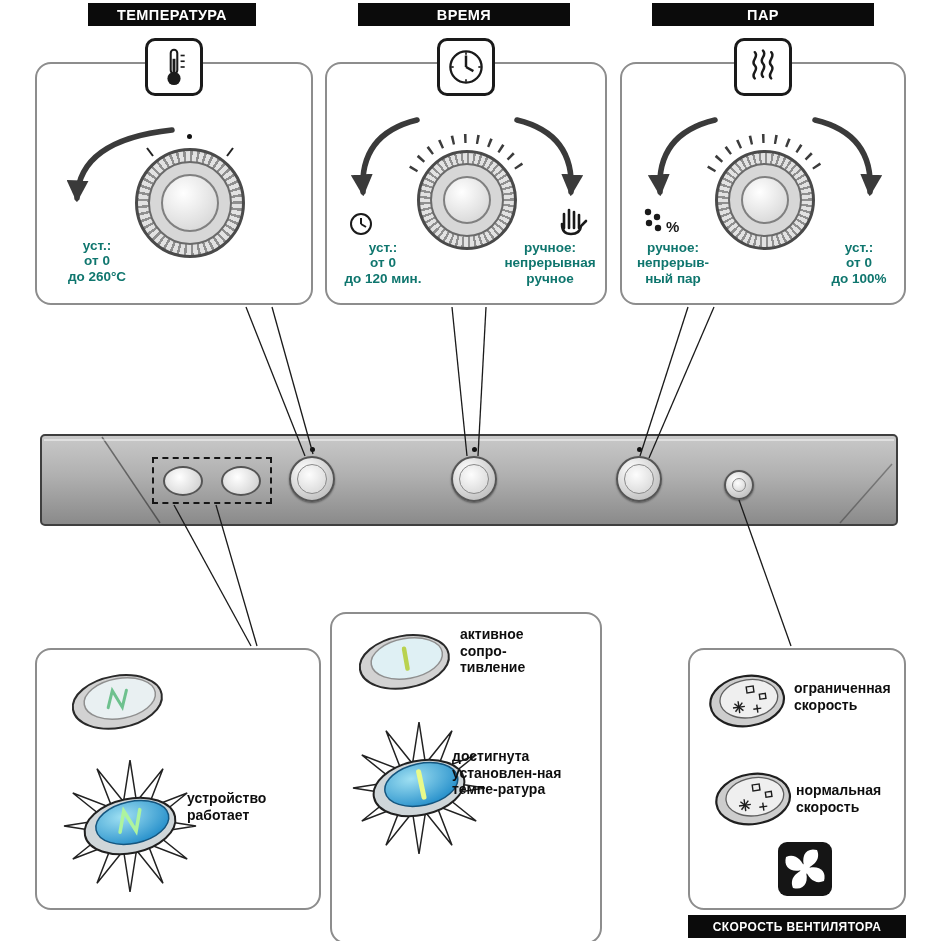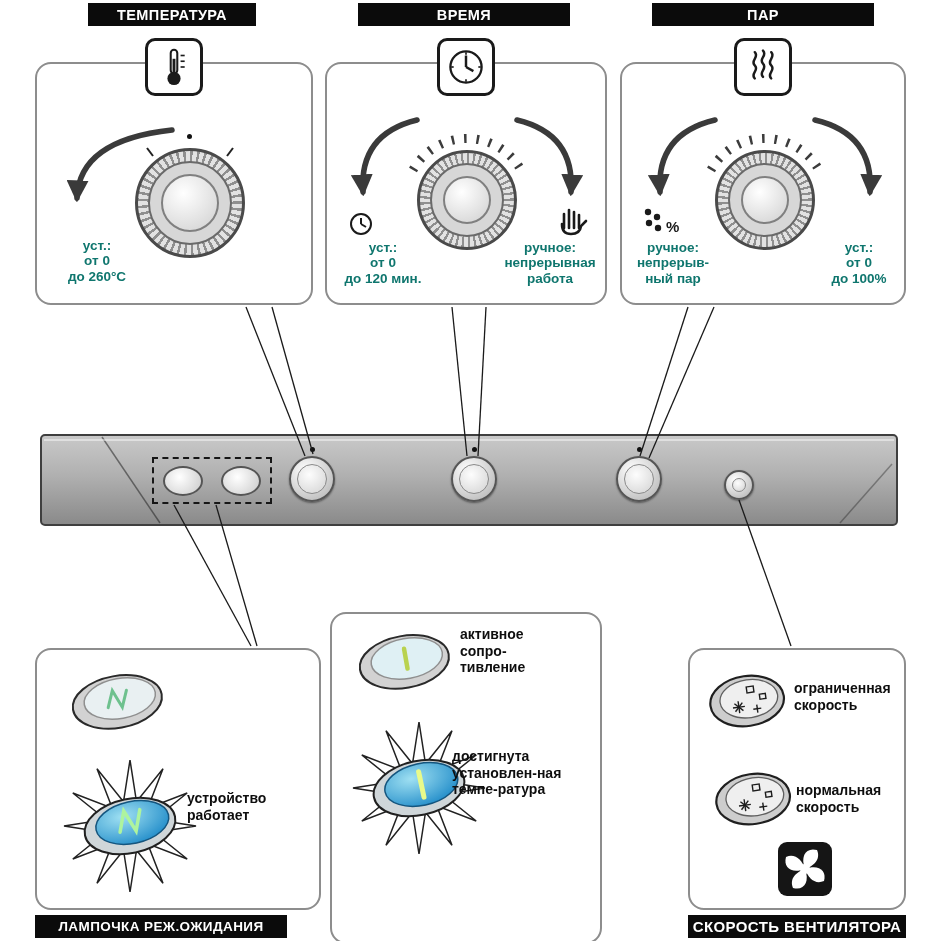--- a/index.html
+++ b/index.html
@@ -139,7 +139,7 @@
     <div class="ann" style="left:172px;top:176px;width:102px">
       <span class="ln">ручное:</span>
       <span class="ln">непрерывная</span>
-      <span class="ln">работа</span>
+      <span class="ln">ручное</span>
     </div>
   </div>
 

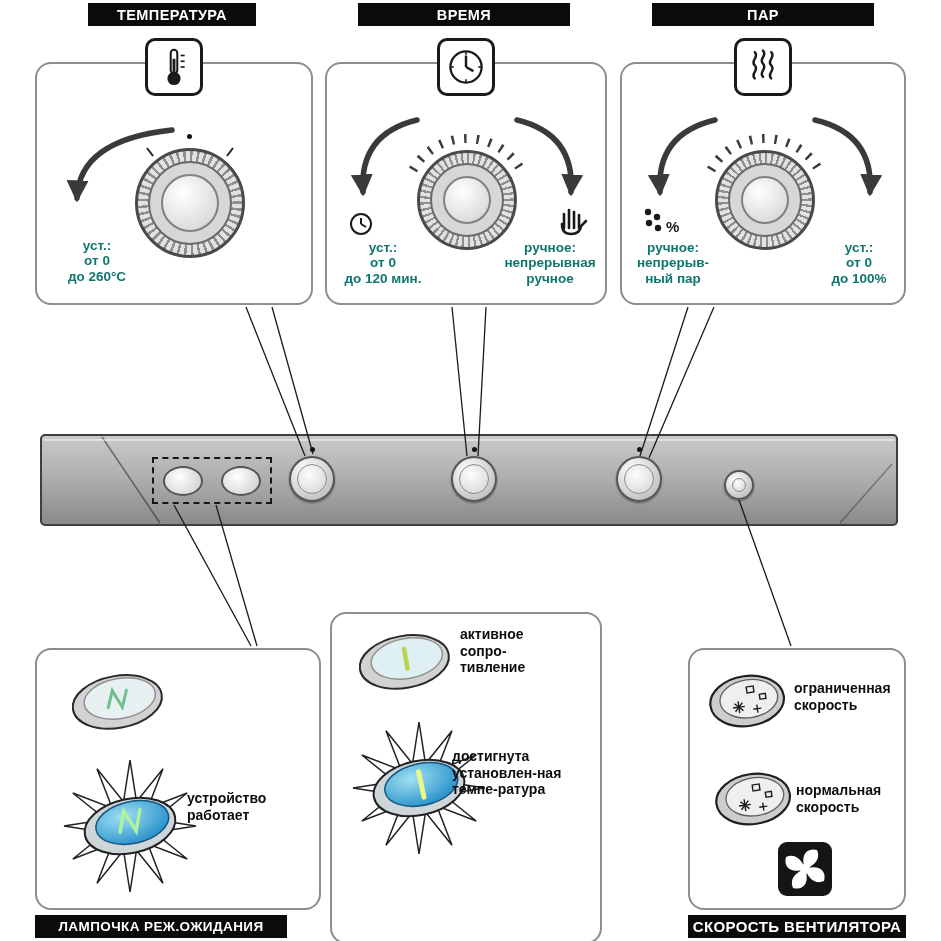--- a/index.html
+++ b/index.html
@@ -324,9 +324,6 @@
     </svg>
   </div>
 
-  <div class="bar" style="left:35px;top:915px;width:252px;font-size:13.5px">
-      <span>ЛАМПОЧКА РЕЖ.ОЖИДАНИЯ</span>
-    </div>
   <div class="bar" style="left:688px;top:915px;width:218px;font-size:15px">
       <span>СКОРОСТЬ ВЕНТИЛЯТОРА</span>
     </div>

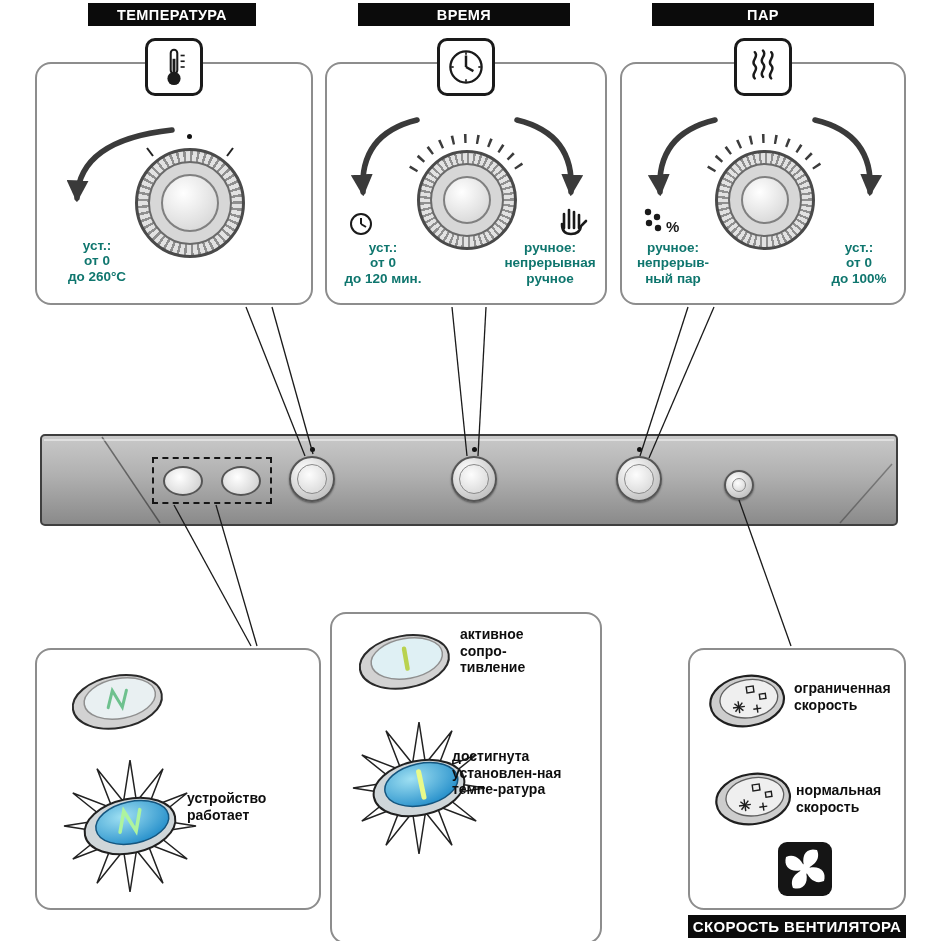--- a/index.html
+++ b/index.html
@@ -324,7 +324,7 @@
     </svg>
   </div>
 
-  <div class="bar" style="left:688px;top:915px;width:218px;font-size:15px">
+  <div class="bar" style="left:688px;top:915px;width:218px;font-size:12px">
       <span>СКОРОСТЬ ВЕНТИЛЯТОРА</span>
     </div>
 

